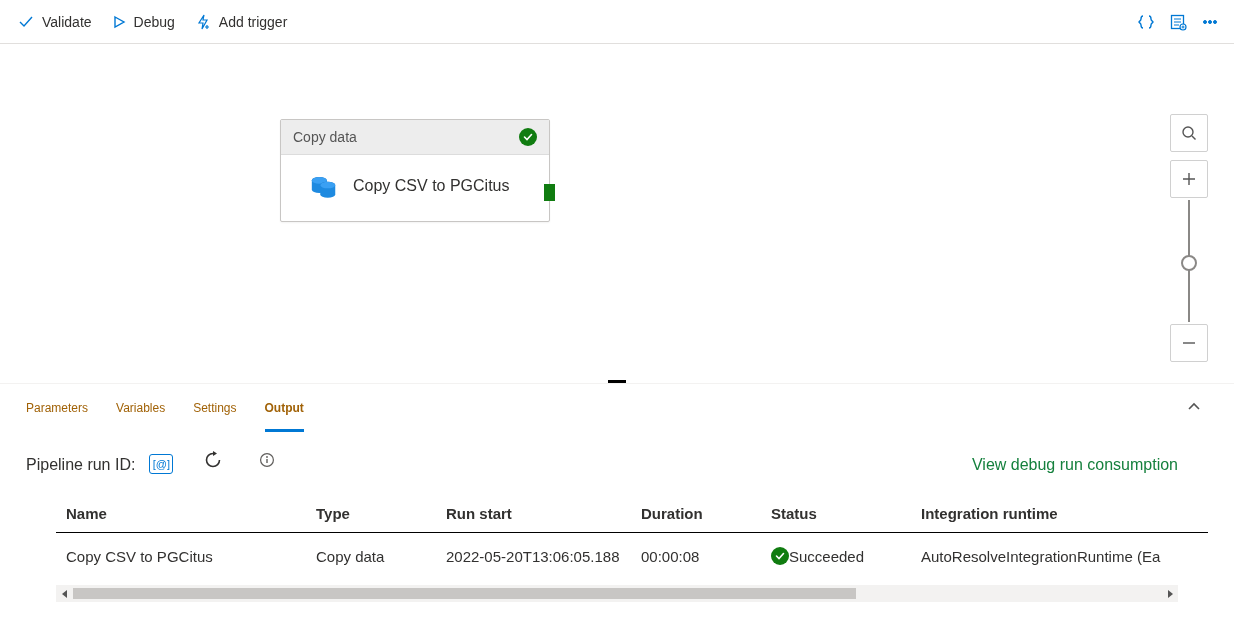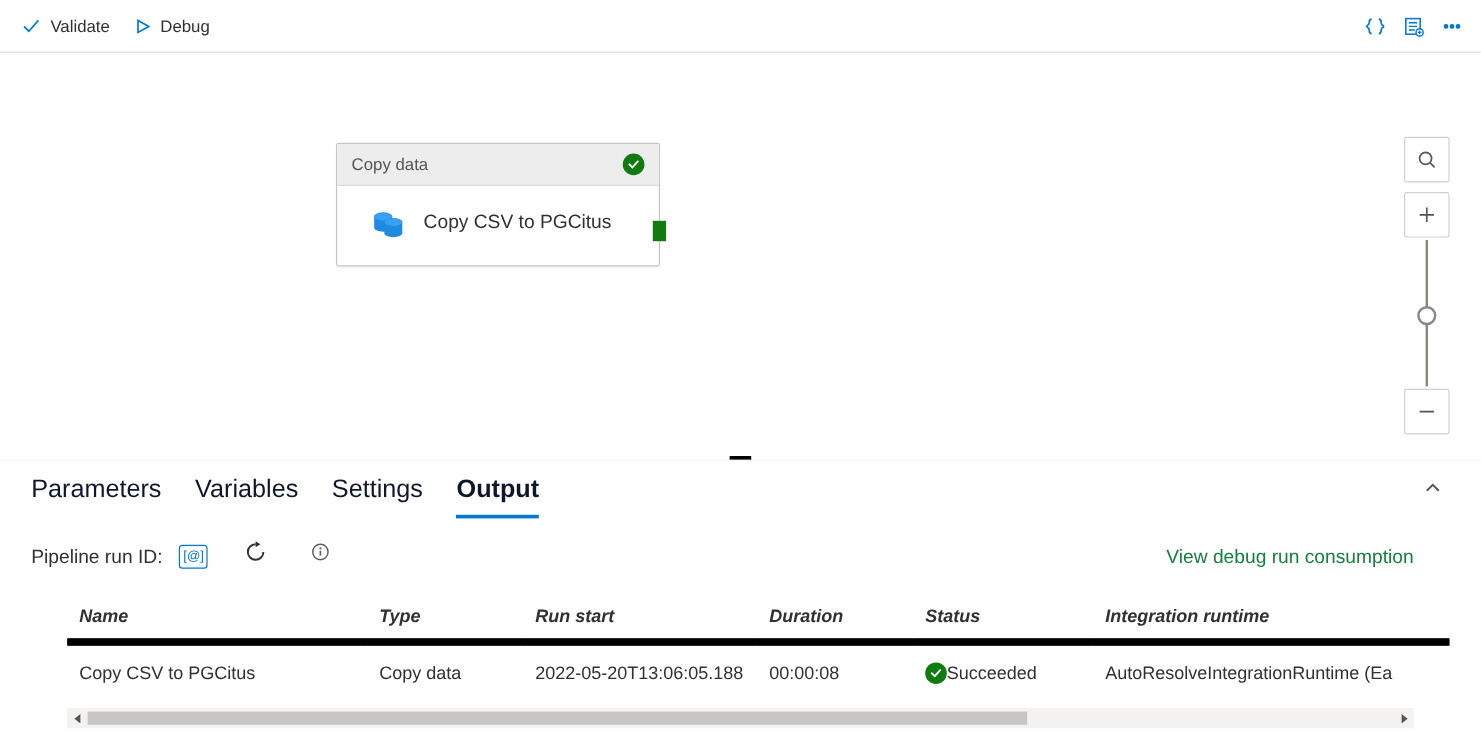--- a/index.html
+++ b/index.html
@@ -79,6 +79,13 @@
           <path d="M3 2 L12 7 L3 12 Z" stroke="#0078d4" stroke-width="1.4" fill="none"></path>
         </svg>
       <span>Debug</span>
+    </div>
+    <div class="tbtn">
+      <svg width="16" height="16" viewBox="0 0 16 16" fill="none">
+          <path d="M9 1 L4 9 L8 9 L7 15 L12 6 L8 6 Z" stroke="#0078d4" stroke-width="1.2" fill="none"></path>
+          <path d="M12 11 L12 15 M10 13 L14 13" stroke="#0078d4" stroke-width="1.2"></path>
+        </svg>
+      <span>Add trigger</span>
     </div>
     <div class="spacer"></div>
     <div class="iconbtn">

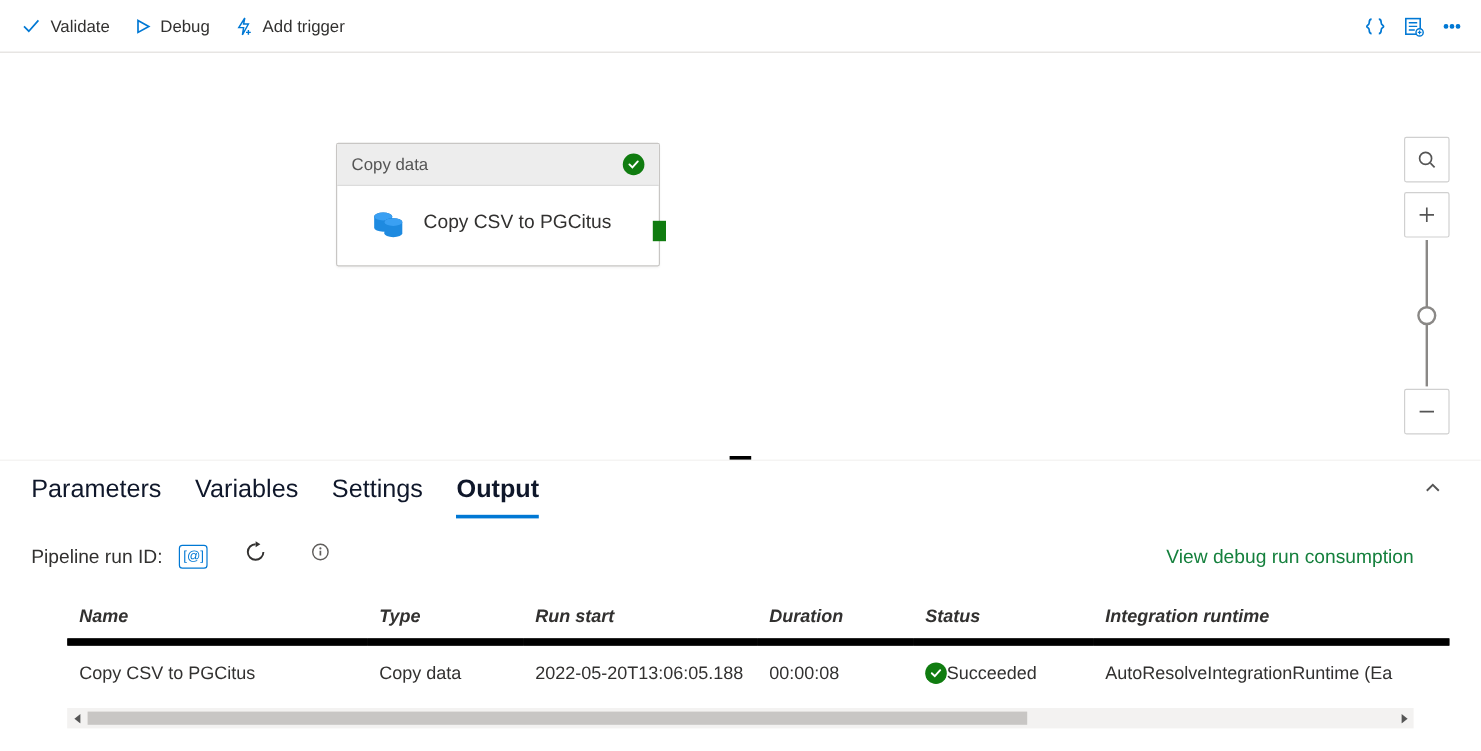--- a/index.html
+++ b/index.html
@@ -37,7 +37,7 @@
   
   .panel { border-top: 1px solid #f3f2f1; }
   .tabs { display: flex; align-items: center; gap: 28px; padding: 0 26px; height: 48px; }
-  .tab { font-size: 21px; color: #0f172a; cursor: pointer; height: 100%; display: flex; align-items: center; border-bottom: 3px solid transparent; padding-top: 3px; }
+  .tab { font-size: 12px; color: #a16207; cursor: pointer; height: 100%; display: flex; align-items: center; border-bottom: 3px solid transparent; padding-top: 3px; }
   .tab.active { font-weight: 600; border-bottom-color: #0078d4; }
 
   .runid-row { display: flex; align-items: flex-end; gap: 8px; padding: 14px 26px 20px; }

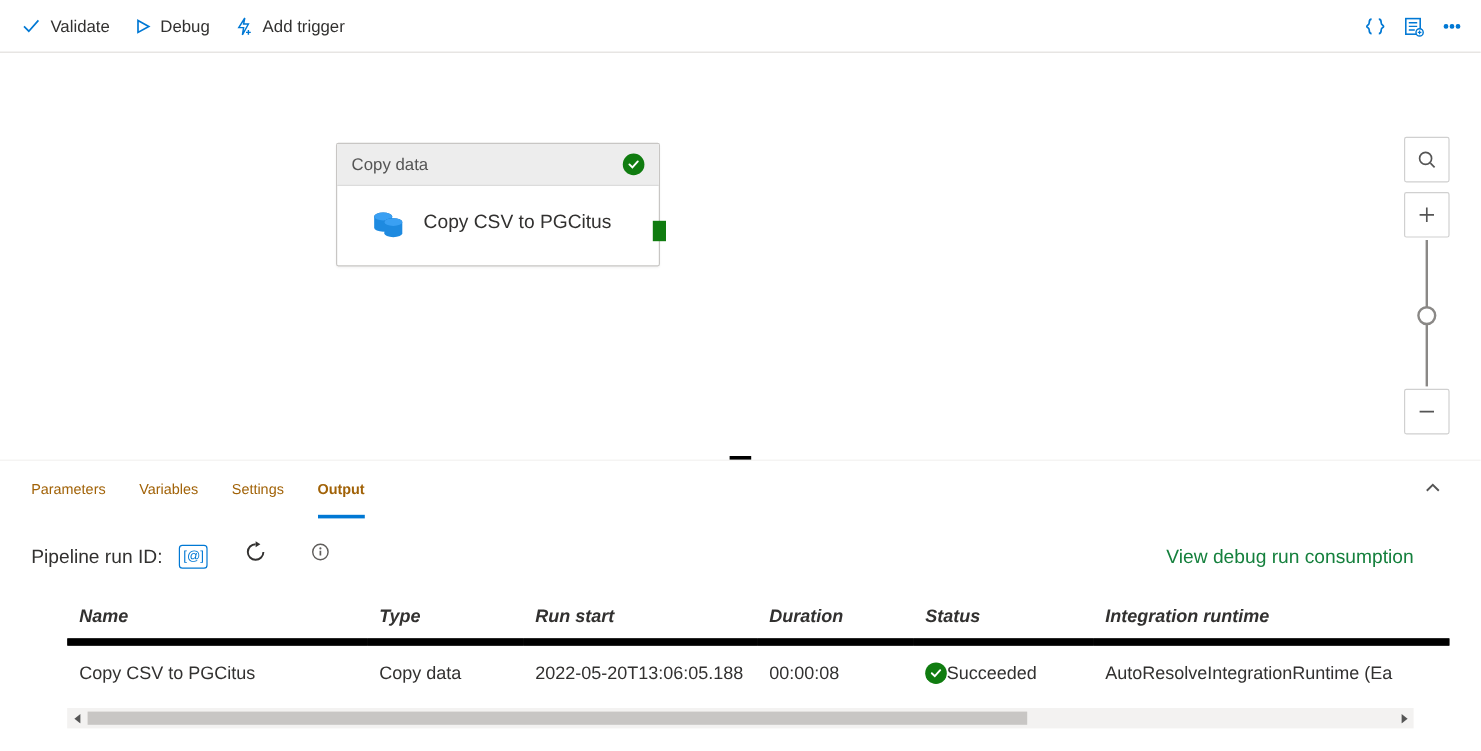--- a/index.html
+++ b/index.html
@@ -50,7 +50,7 @@
   .table-wrap { margin: 0 26px 6px 56px; overflow: hidden; }
   table.grid { width: 100%; border-collapse: collapse; table-layout: fixed; }
   table.grid th { text-align: left; font-weight: 600; font-size: 15px; padding: 10px 10px; border-top: 1px solid transparent; }
-  table.grid thead { border-bottom: 6px solid #000000; font-style: italic; }
+  table.grid thead { border-bottom: 1px solid #000000; }
   table.grid td { padding: 14px 10px; font-size: 15px; white-space: nowrap; overflow: hidden; text-overflow: clip; }
   .status-cell { display: flex; align-items: center; gap: 0; }
 

